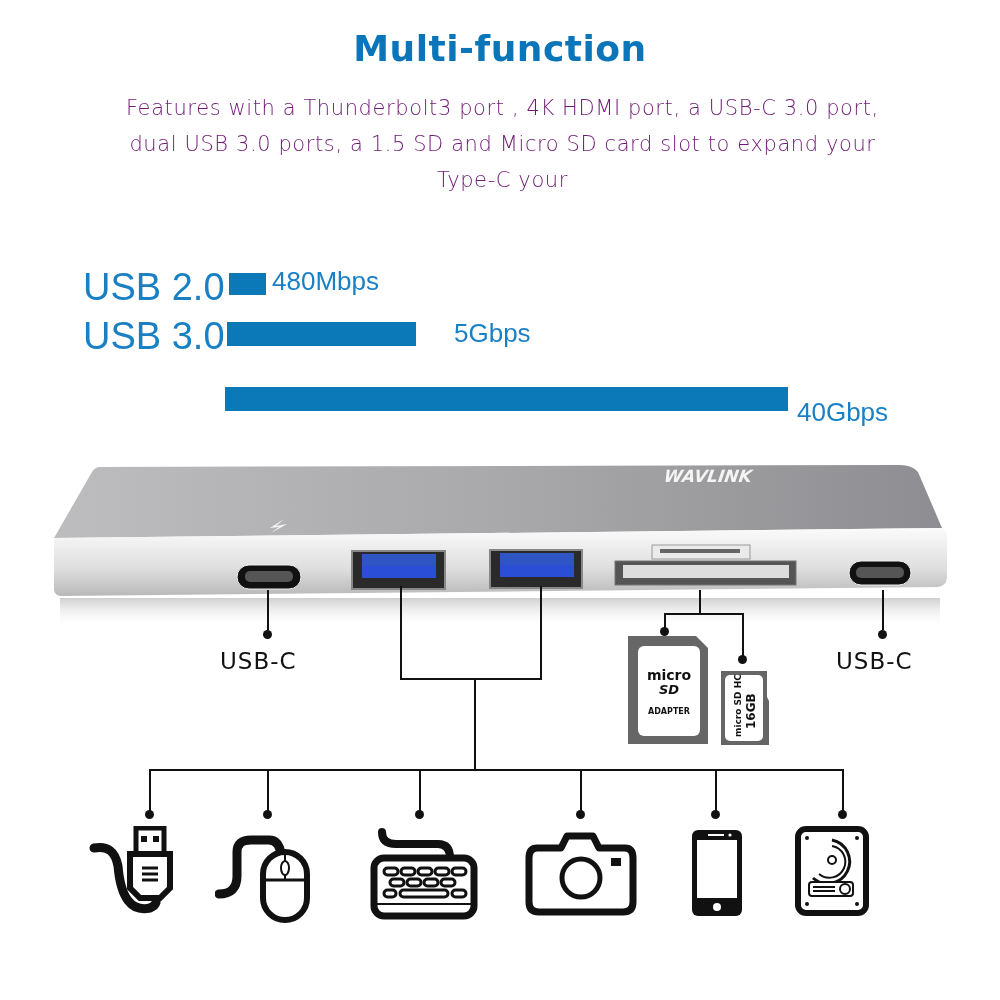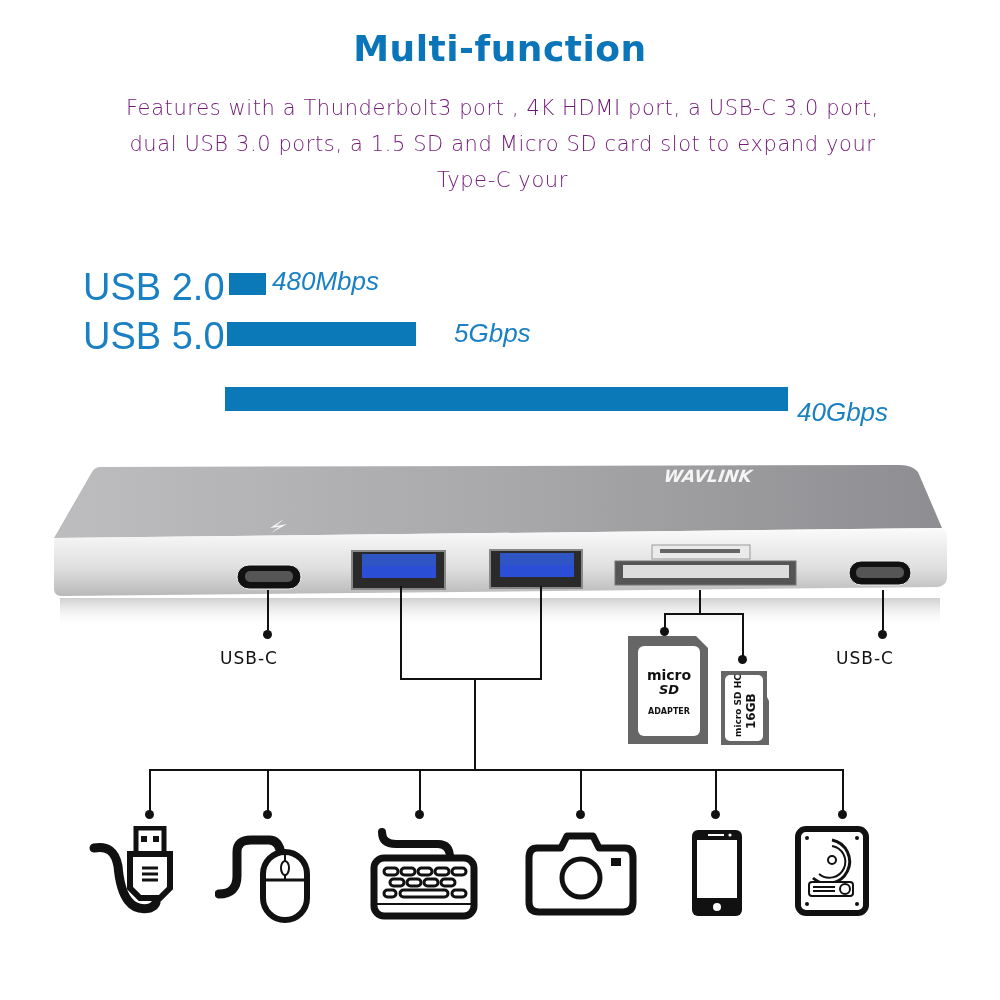--- a/index.html
+++ b/index.html
@@ -9,7 +9,7 @@
   .sub{left:8px;width:989px;text-align:center;font-size:21px;color:#701a75;letter-spacing:0.6px;font-family:"DejaVu Sans",sans-serif;font-weight:300;}
   .speed-label{font-size:38px;color:#1a80c4;font-family:"Liberation Sans",sans-serif;}
   .bar{background:#0b79b8;}
-  .speed-val{font-size:26px;color:#1a80c4;font-family:"Liberation Sans",sans-serif;font-style:italic;}
+  .speed-val{font-size:26px;color:#1a80c4;font-family:"Liberation Sans",sans-serif;}
   .port-label{font-size:17px;color:#111;font-family:"DejaVu Sans",sans-serif;letter-spacing:1px;}
   .line{background:#111;}
   .dot{width:9px;height:9px;border-radius:50%;background:#111;}

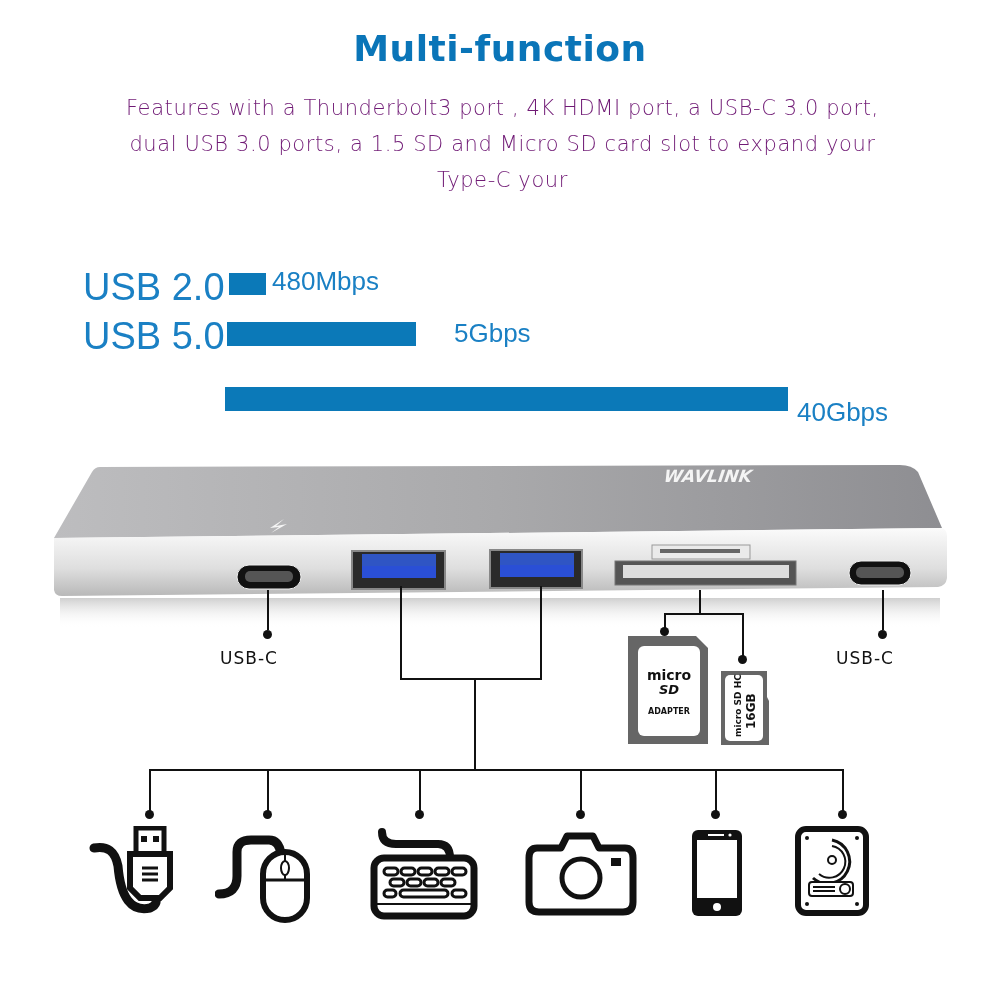--- a/index.html
+++ b/index.html
@@ -27,7 +27,7 @@
   <div class="abs bar" style="left:229px;top:273px;width:37px;height:22px"></div>
   <div class="abs speed-val" style="left:272px;top:266px">480Mbps</div>
 
-  <div class="abs speed-label" style="left:83px;top:315px">USB 5.0</div>
+  <div class="abs speed-label" style="left:83px;top:315px">USB 3.0</div>
   <div class="abs bar" style="left:227px;top:322px;width:189px;height:24px"></div>
   <div class="abs speed-val" style="left:454px;top:318px">5Gbps</div>
 

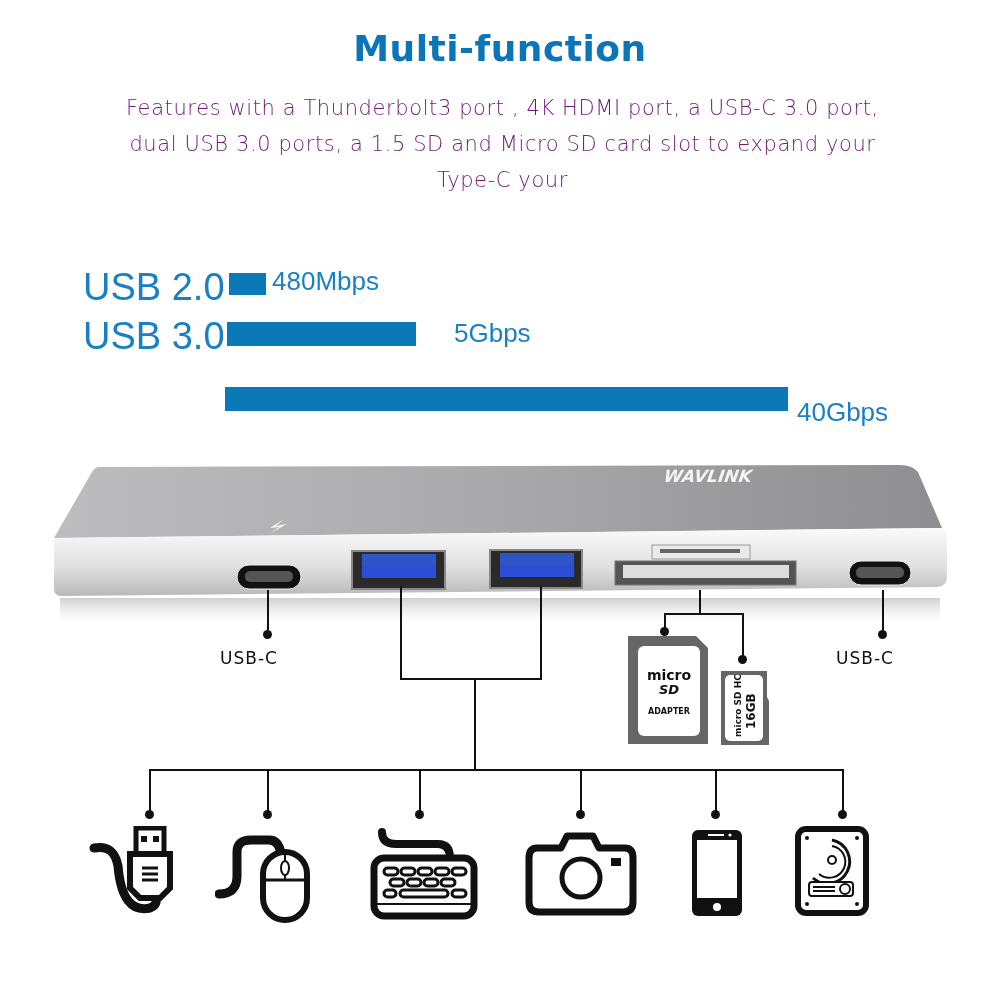--- a/index.html
+++ b/index.html
@@ -10,7 +10,7 @@
   .speed-label{font-size:38px;color:#1a80c4;font-family:"Liberation Sans",sans-serif;}
   .bar{background:#0b79b8;}
   .speed-val{font-size:26px;color:#1a80c4;font-family:"Liberation Sans",sans-serif;}
-  .port-label{font-size:17px;color:#111;font-family:"DejaVu Sans",sans-serif;letter-spacing:1px;}
+  .port-label{font-size:23px;color:#111;font-family:"DejaVu Sans",sans-serif;letter-spacing:1px;}
   .line{background:#111;}
   .dot{width:9px;height:9px;border-radius:50%;background:#111;}
 </style>

